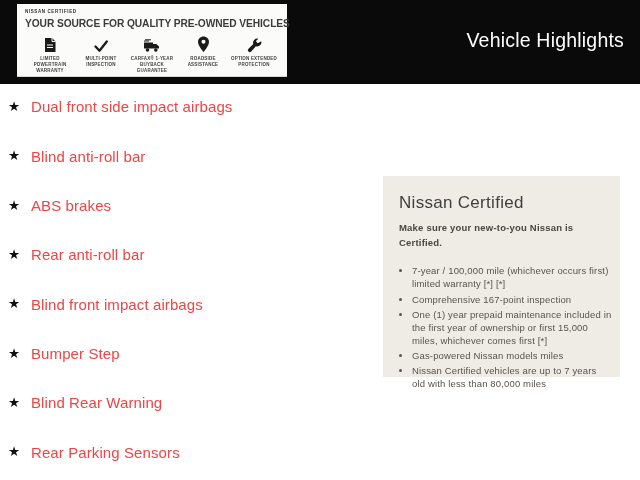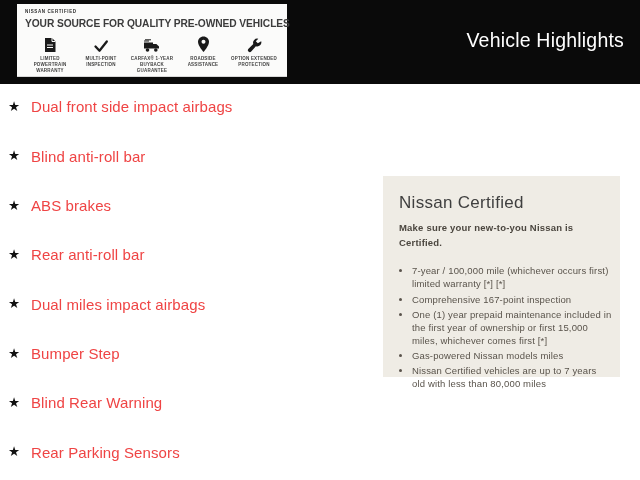--- a/index.html
+++ b/index.html
@@ -164,7 +164,7 @@
     </li>
   <li>
       <span class="feature-star">★</span>
-      <span class="feature-text">Dual miles impact airbags</span>
+      <span class="feature-text">Blind front impact airbags</span>
     </li>
   <li>
       <span class="feature-star">★</span>

